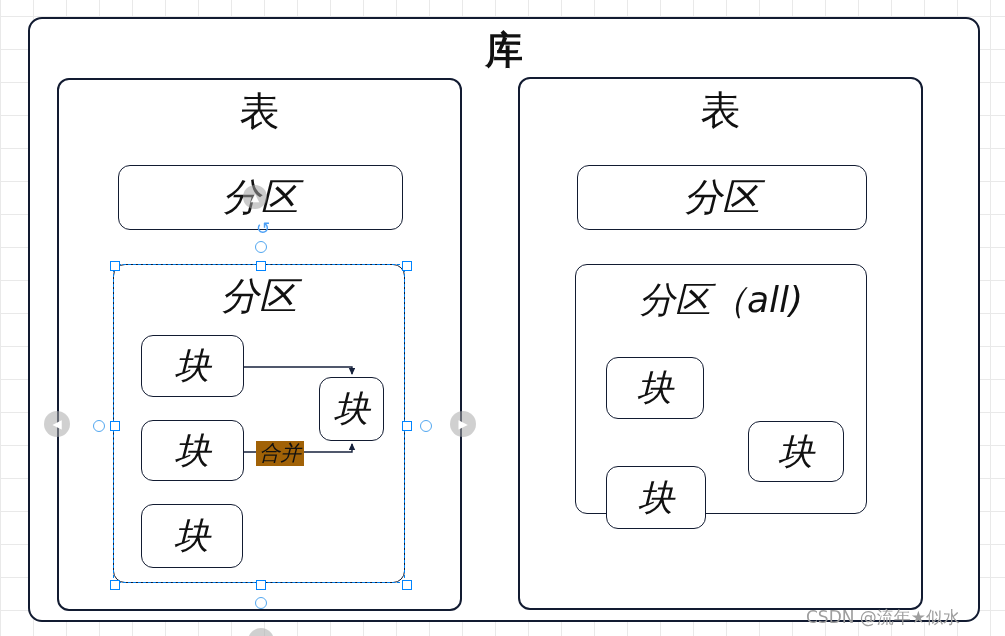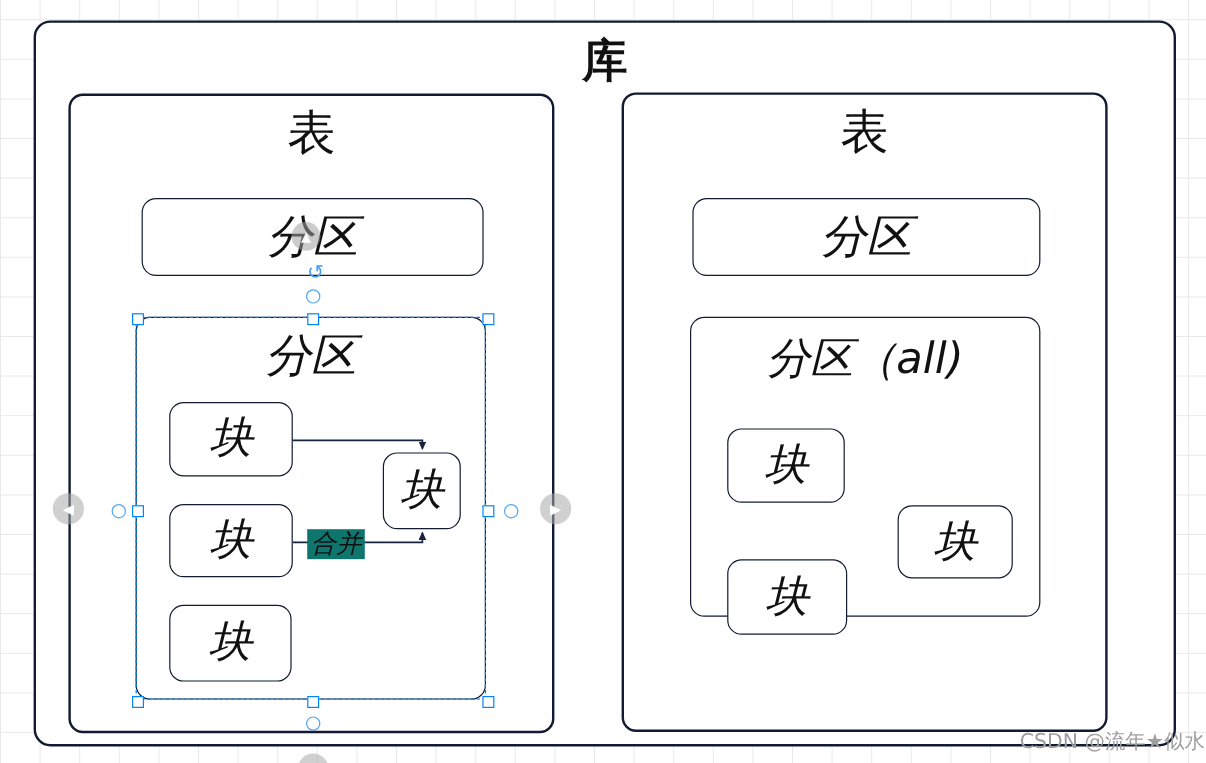--- a/index.html
+++ b/index.html
@@ -36,7 +36,7 @@
     background:rgba(160,160,160,0.55);color:rgba(255,255,255,0.95);font-size:11px;
     display:flex;align-items:center;justify-content:center;
     transform:translate(-50%,-50%);z-index:7;}
-  .edge-label{position:absolute;background:#0f766e;font-size:21px;line-height:1.1;padding:1px 3px;z-index:3;}
+  .edge-label{position:absolute;background:#a16207;font-size:21px;line-height:1.1;padding:1px 3px;z-index:3;}
   .edges{position:absolute;left:0;top:0;z-index:2;pointer-events:none;}
   .watermark{position:absolute;left:806px;top:606px;width:198px;text-align:right;
     font-size:17px;color:#9e9e9e;z-index:30;white-space:nowrap;}

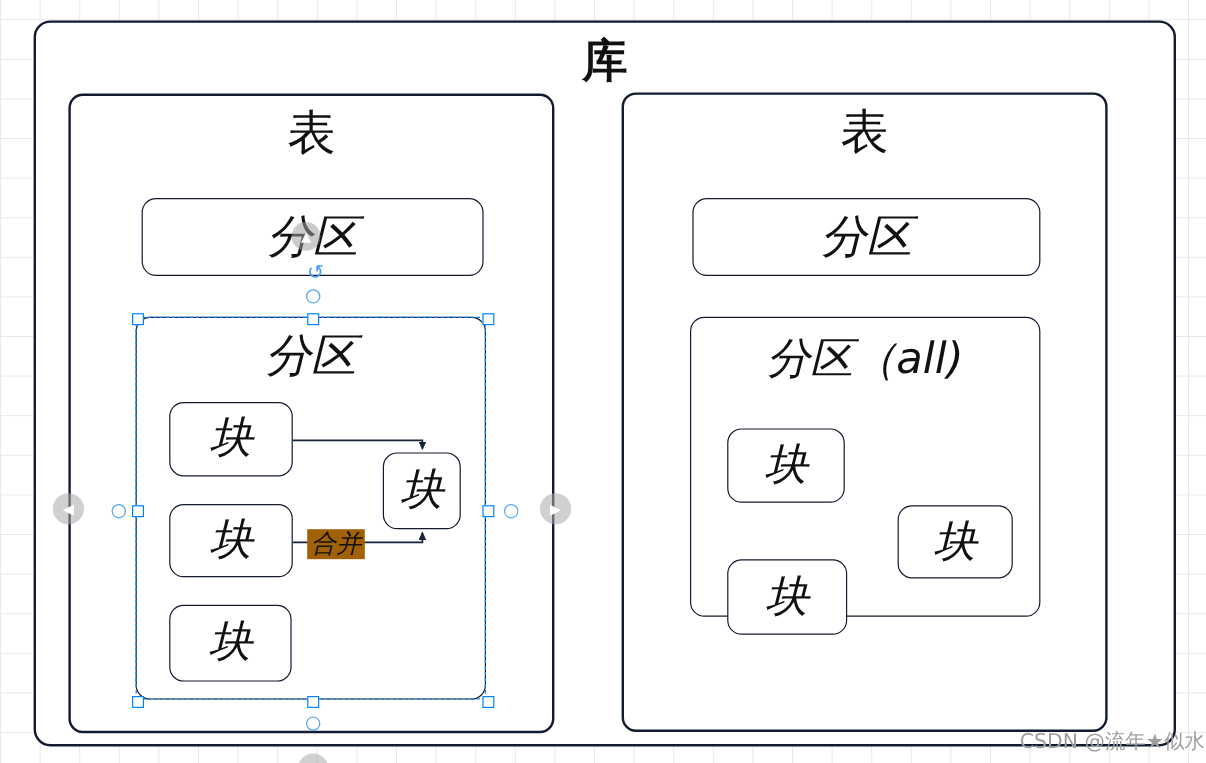--- a/index.html
+++ b/index.html
@@ -38,7 +38,7 @@
     transform:translate(-50%,-50%);z-index:7;}
   .edge-label{position:absolute;background:#a16207;font-size:21px;line-height:1.1;padding:1px 3px;z-index:3;}
   .edges{position:absolute;left:0;top:0;z-index:2;pointer-events:none;}
-  .watermark{position:absolute;left:806px;top:606px;width:198px;text-align:right;
+  .watermark{position:absolute;left:806px;top:606px;width:198px;
     font-size:17px;color:#9e9e9e;z-index:30;white-space:nowrap;}
 </style>
 </head>

